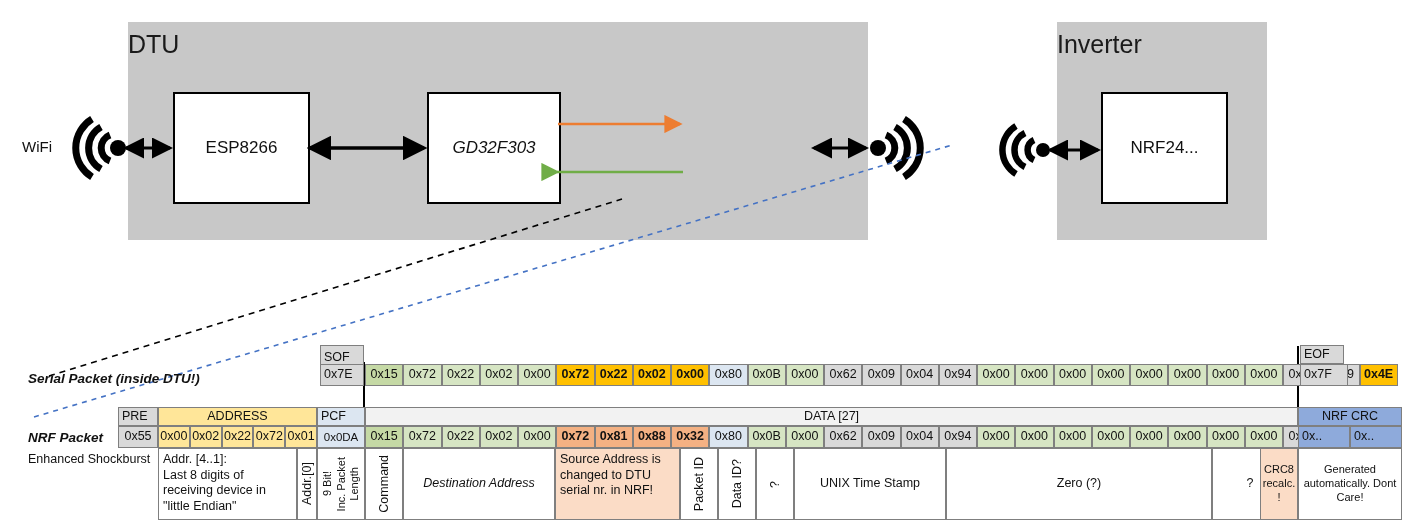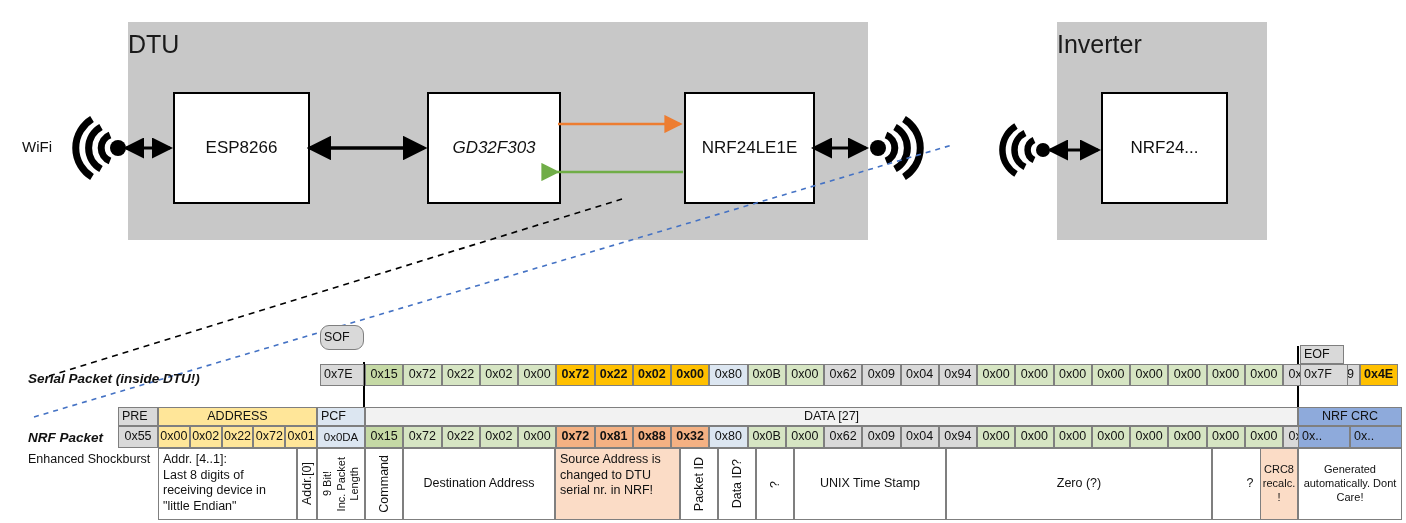--- a/index.html
+++ b/index.html
@@ -84,9 +84,6 @@
   </div>
   <div class="chip" style="left:427px;top:92px;width:130px;height:108px;font-style:italic;">
     <span>GD32F303</span>
-  </div>
-  <div class="chip" style="left:684px;top:92px;width:127px;height:108px;">
-    <span>NRF24LE1E</span>
   </div>
   <div class="chip" style="left:1101px;top:92px;width:123px;height:108px;">
     <span>NRF24...</span>

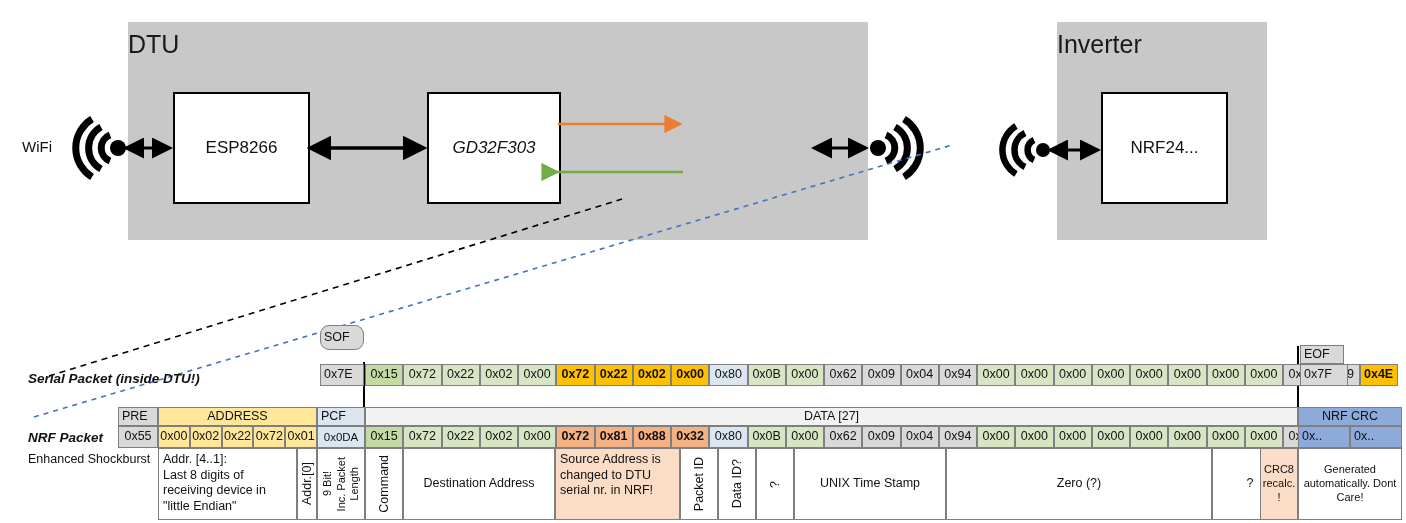--- a/index.html
+++ b/index.html
@@ -146,7 +146,7 @@
 
   <div class="rowlabel" style="left:28px;top:371px;">Serial Packet (inside DTU!)</div>
 
-  <div class="cell c-gray lft" style="left:320px;top:325px;width:44px;height:25px;border-radius:9px;">SOF</div>
+  <div class="cell c-gray lft" style="left:320px;top:345px;width:44px;height:25px;">SOF</div>
   <div class="cell c-gray lft" style="left:320px;top:364px;width:44px;height:22px;">0x7E</div>
 
   <div id="serial-cells">

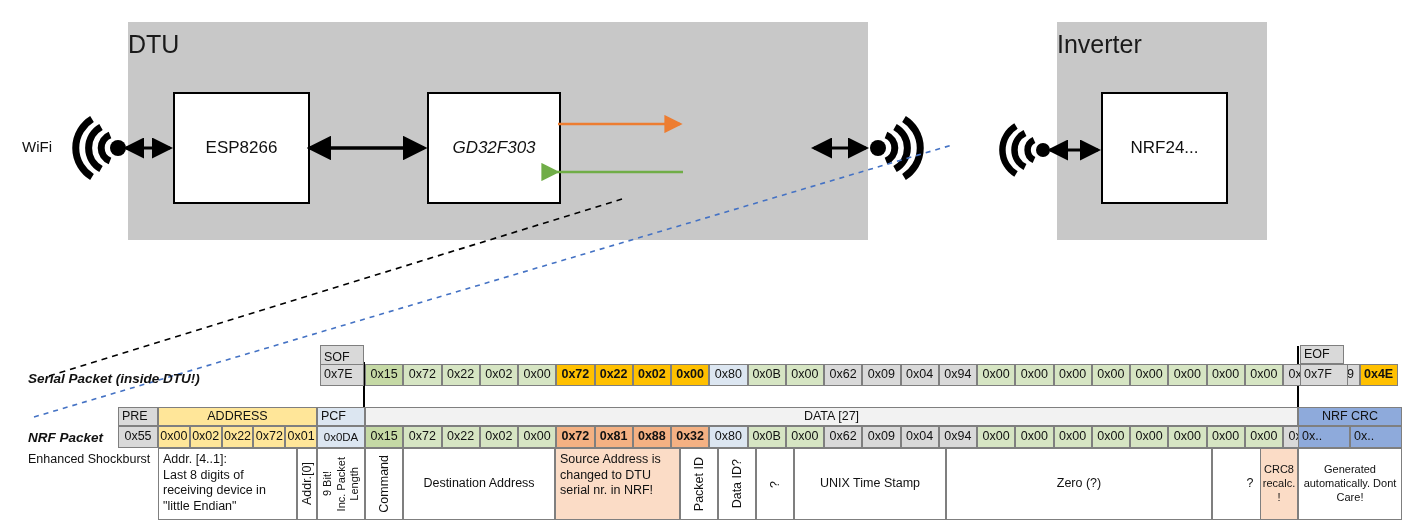--- a/index.html
+++ b/index.html
@@ -251,7 +251,7 @@
     <span class="vert">Command</span>
   </div>
 
-  <div class="descbox" style="left:403px;top:448px;width:152px;height:72px;">Destination Address</div>
+  <div class="descbox" style="left:403px;top:448px;width:152px;height:72px;font-style:italic;">Destination Address</div>
 
   <div class="descbox left orangebg" style="left:555px;top:448px;width:125px;height:72px;">Source Address is changed to DTU serial nr. in NRF!</div>
 

